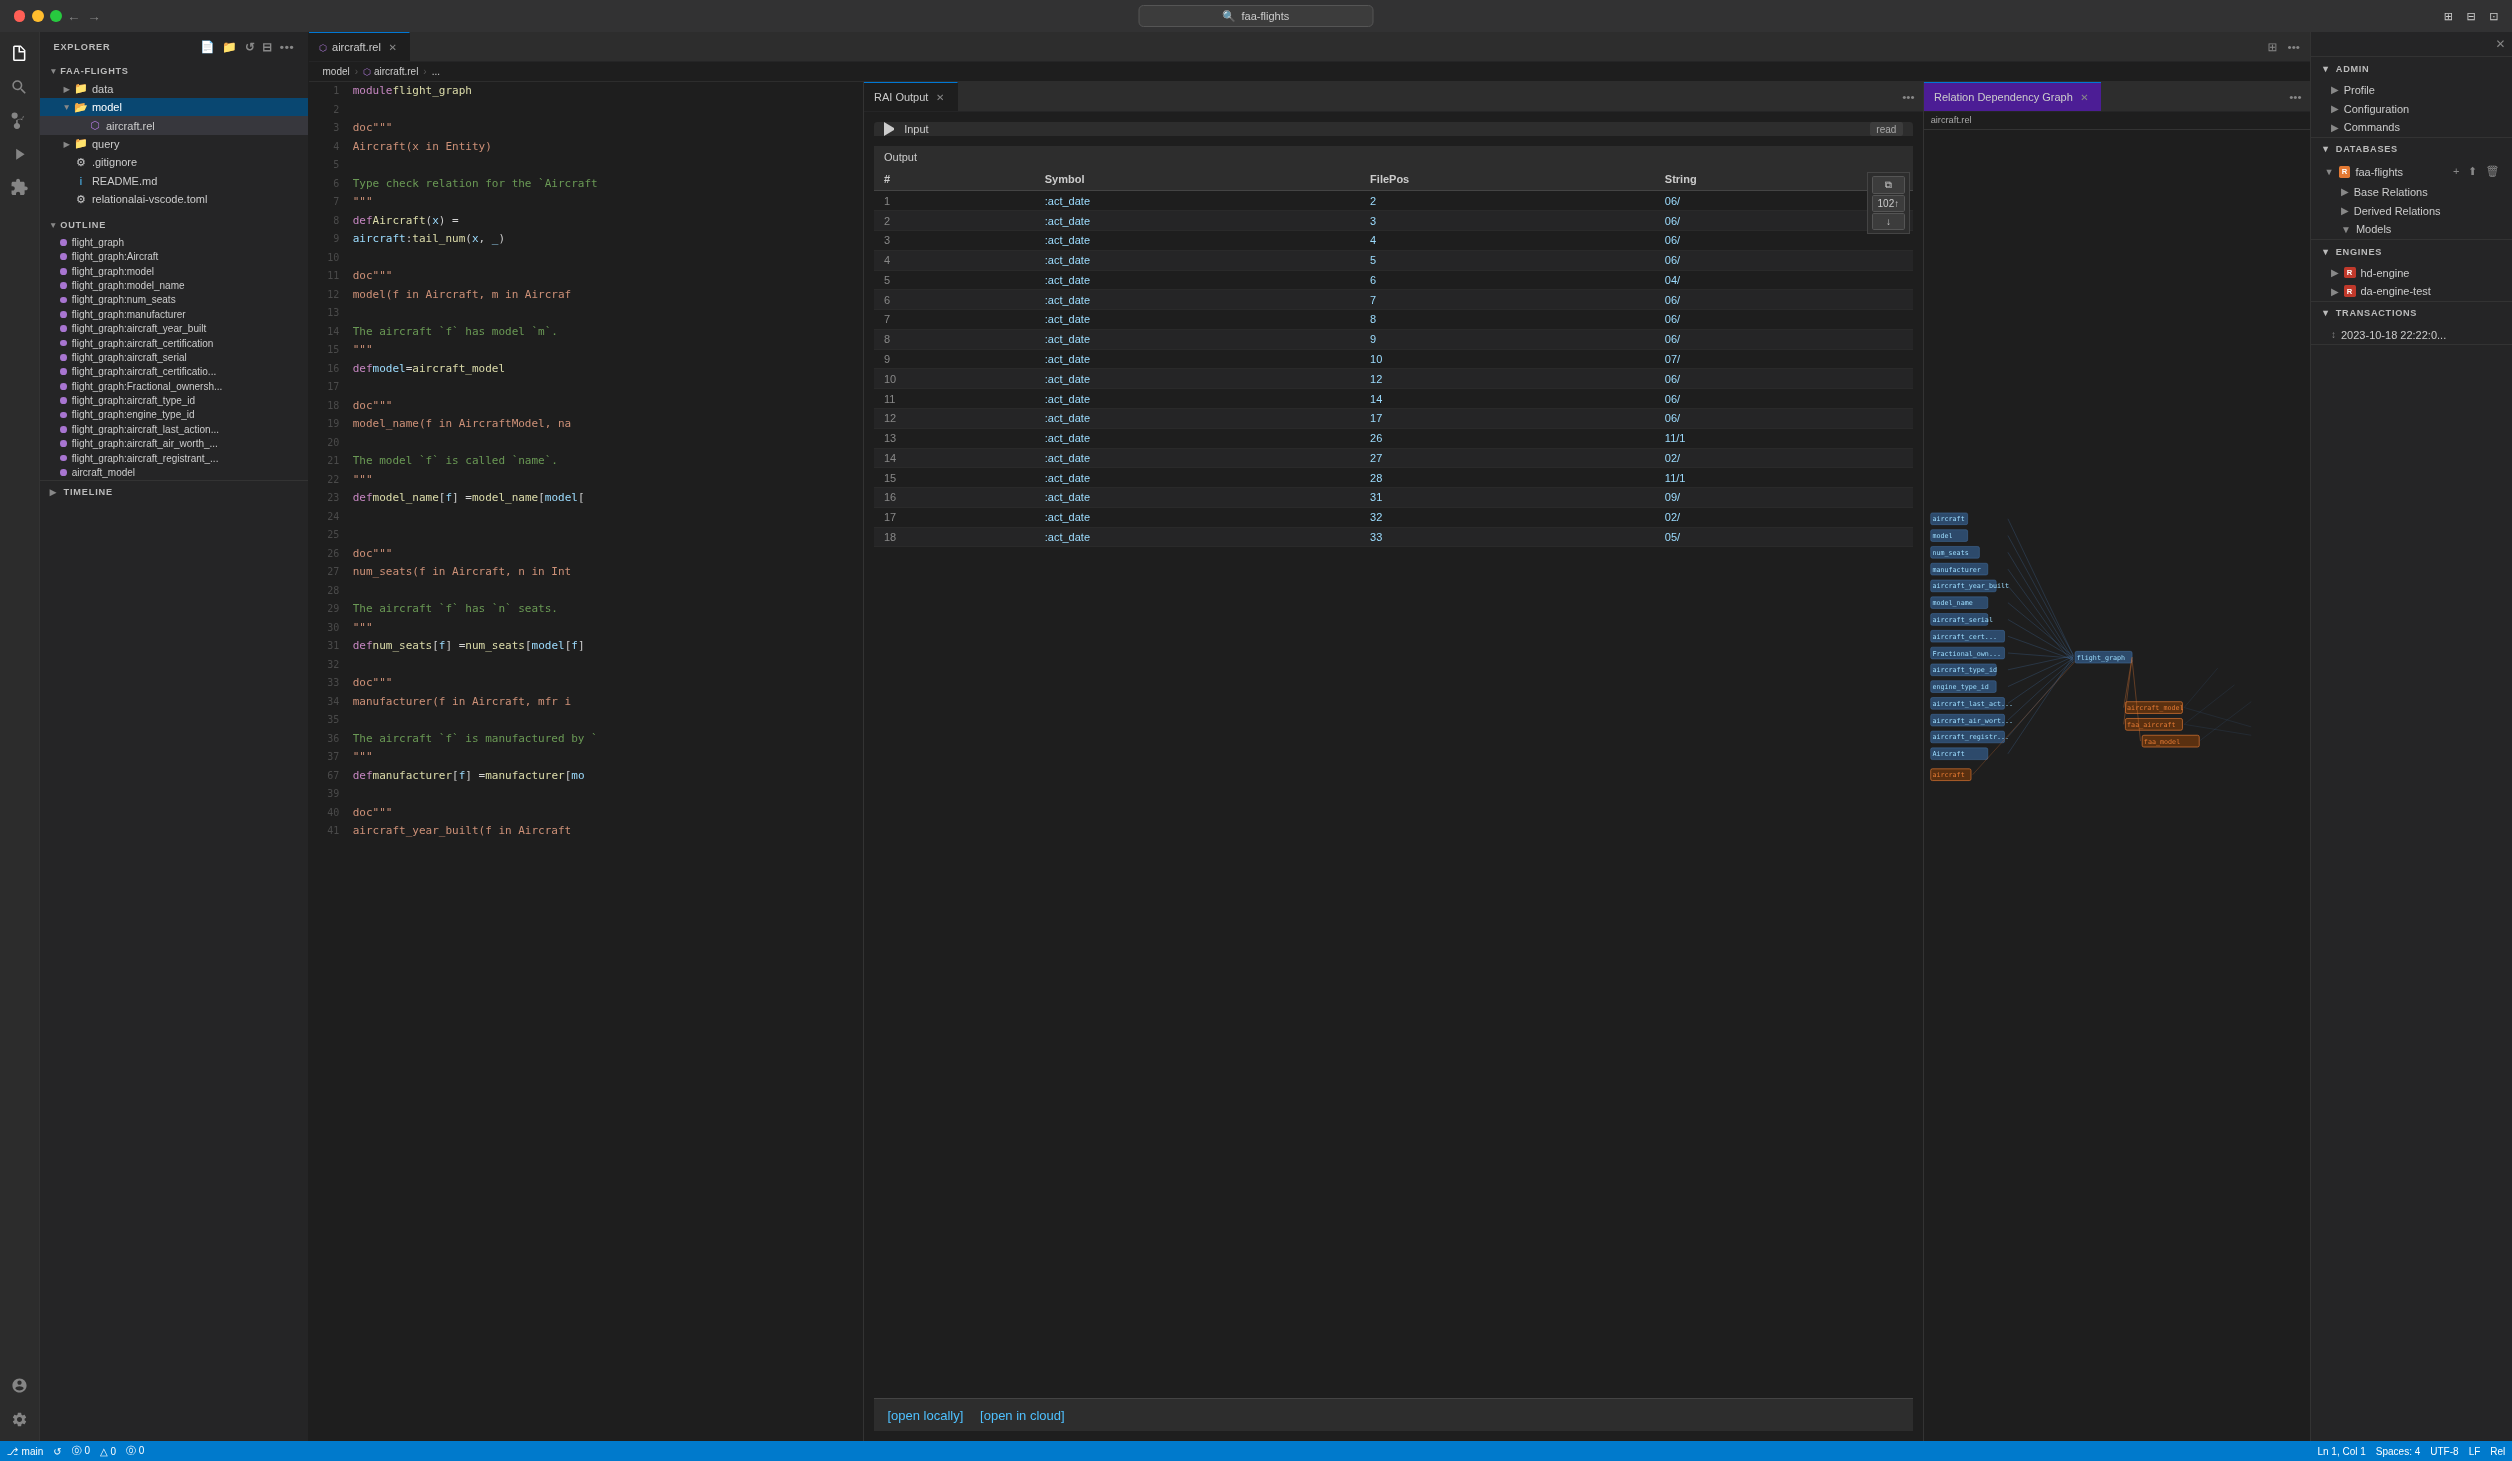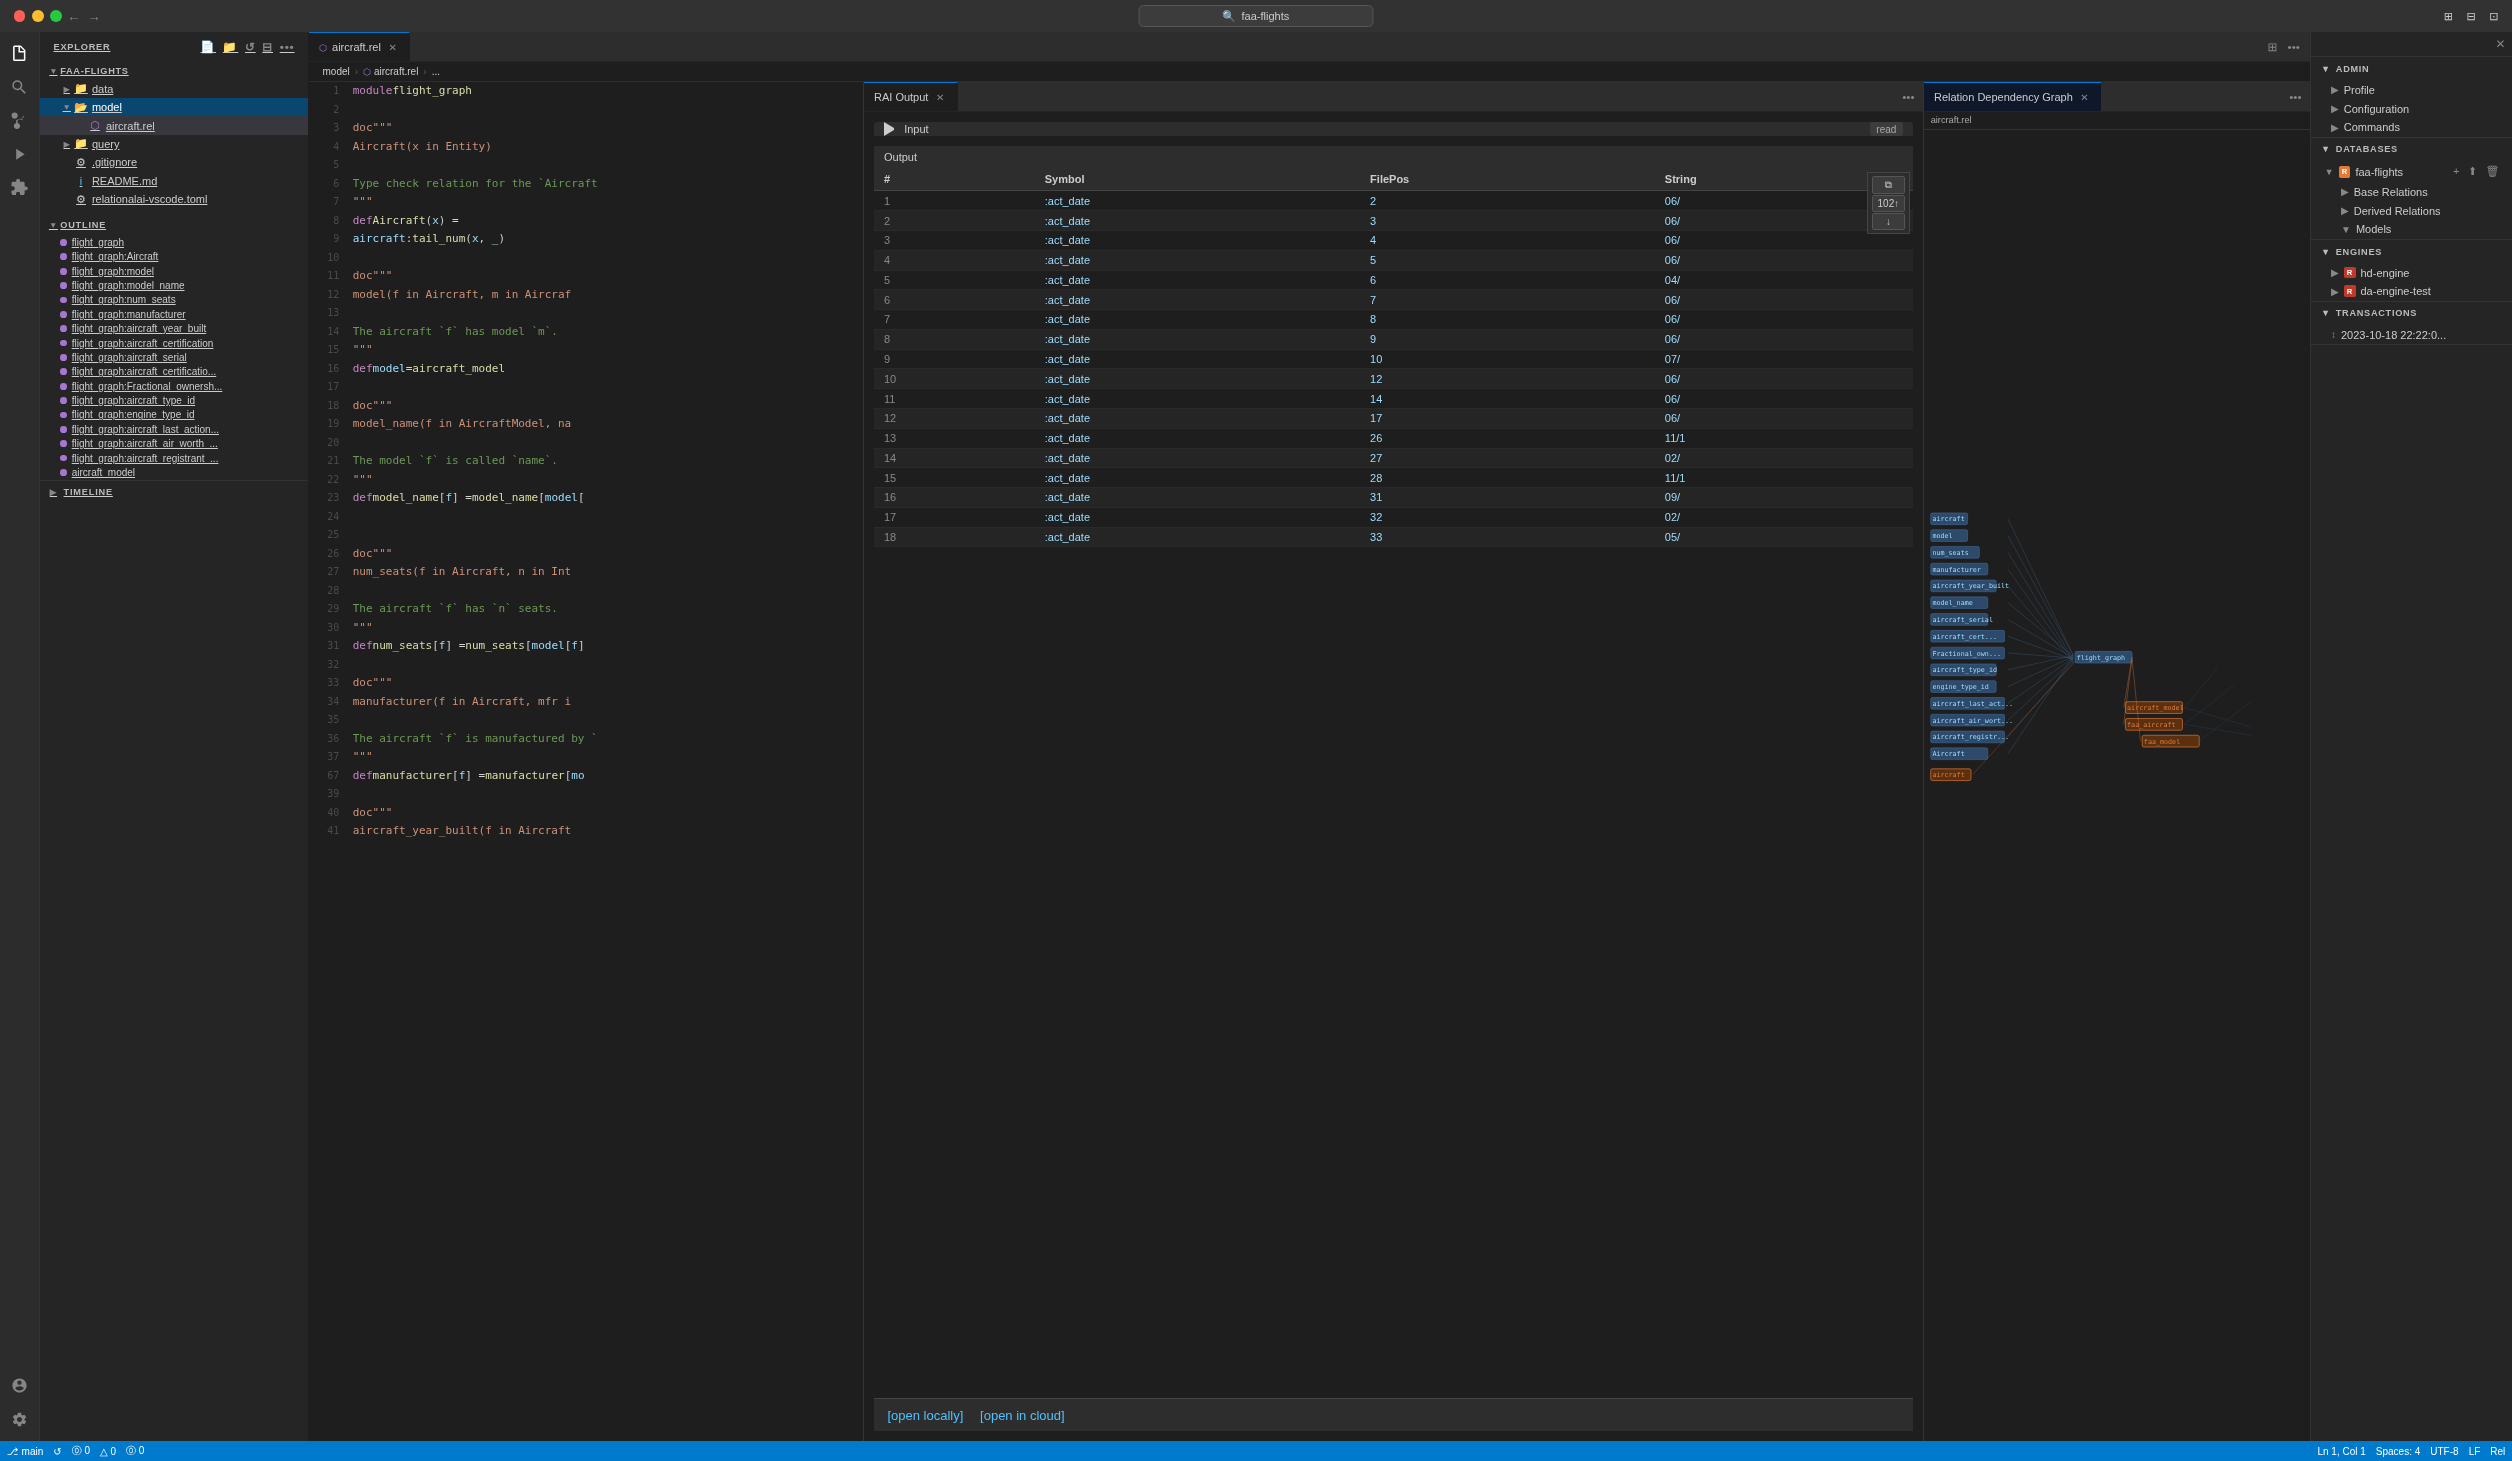--- a/index.html
+++ b/index.html
@@ -128,7 +128,6 @@
       flex-shrink: 0;
       overflow: hidden;
       border-right: 0.8px solid #1e1e1e;
-      text-decoration: underline;
     }
     .sidebar-header {
       padding: 8.4px 13.5px;

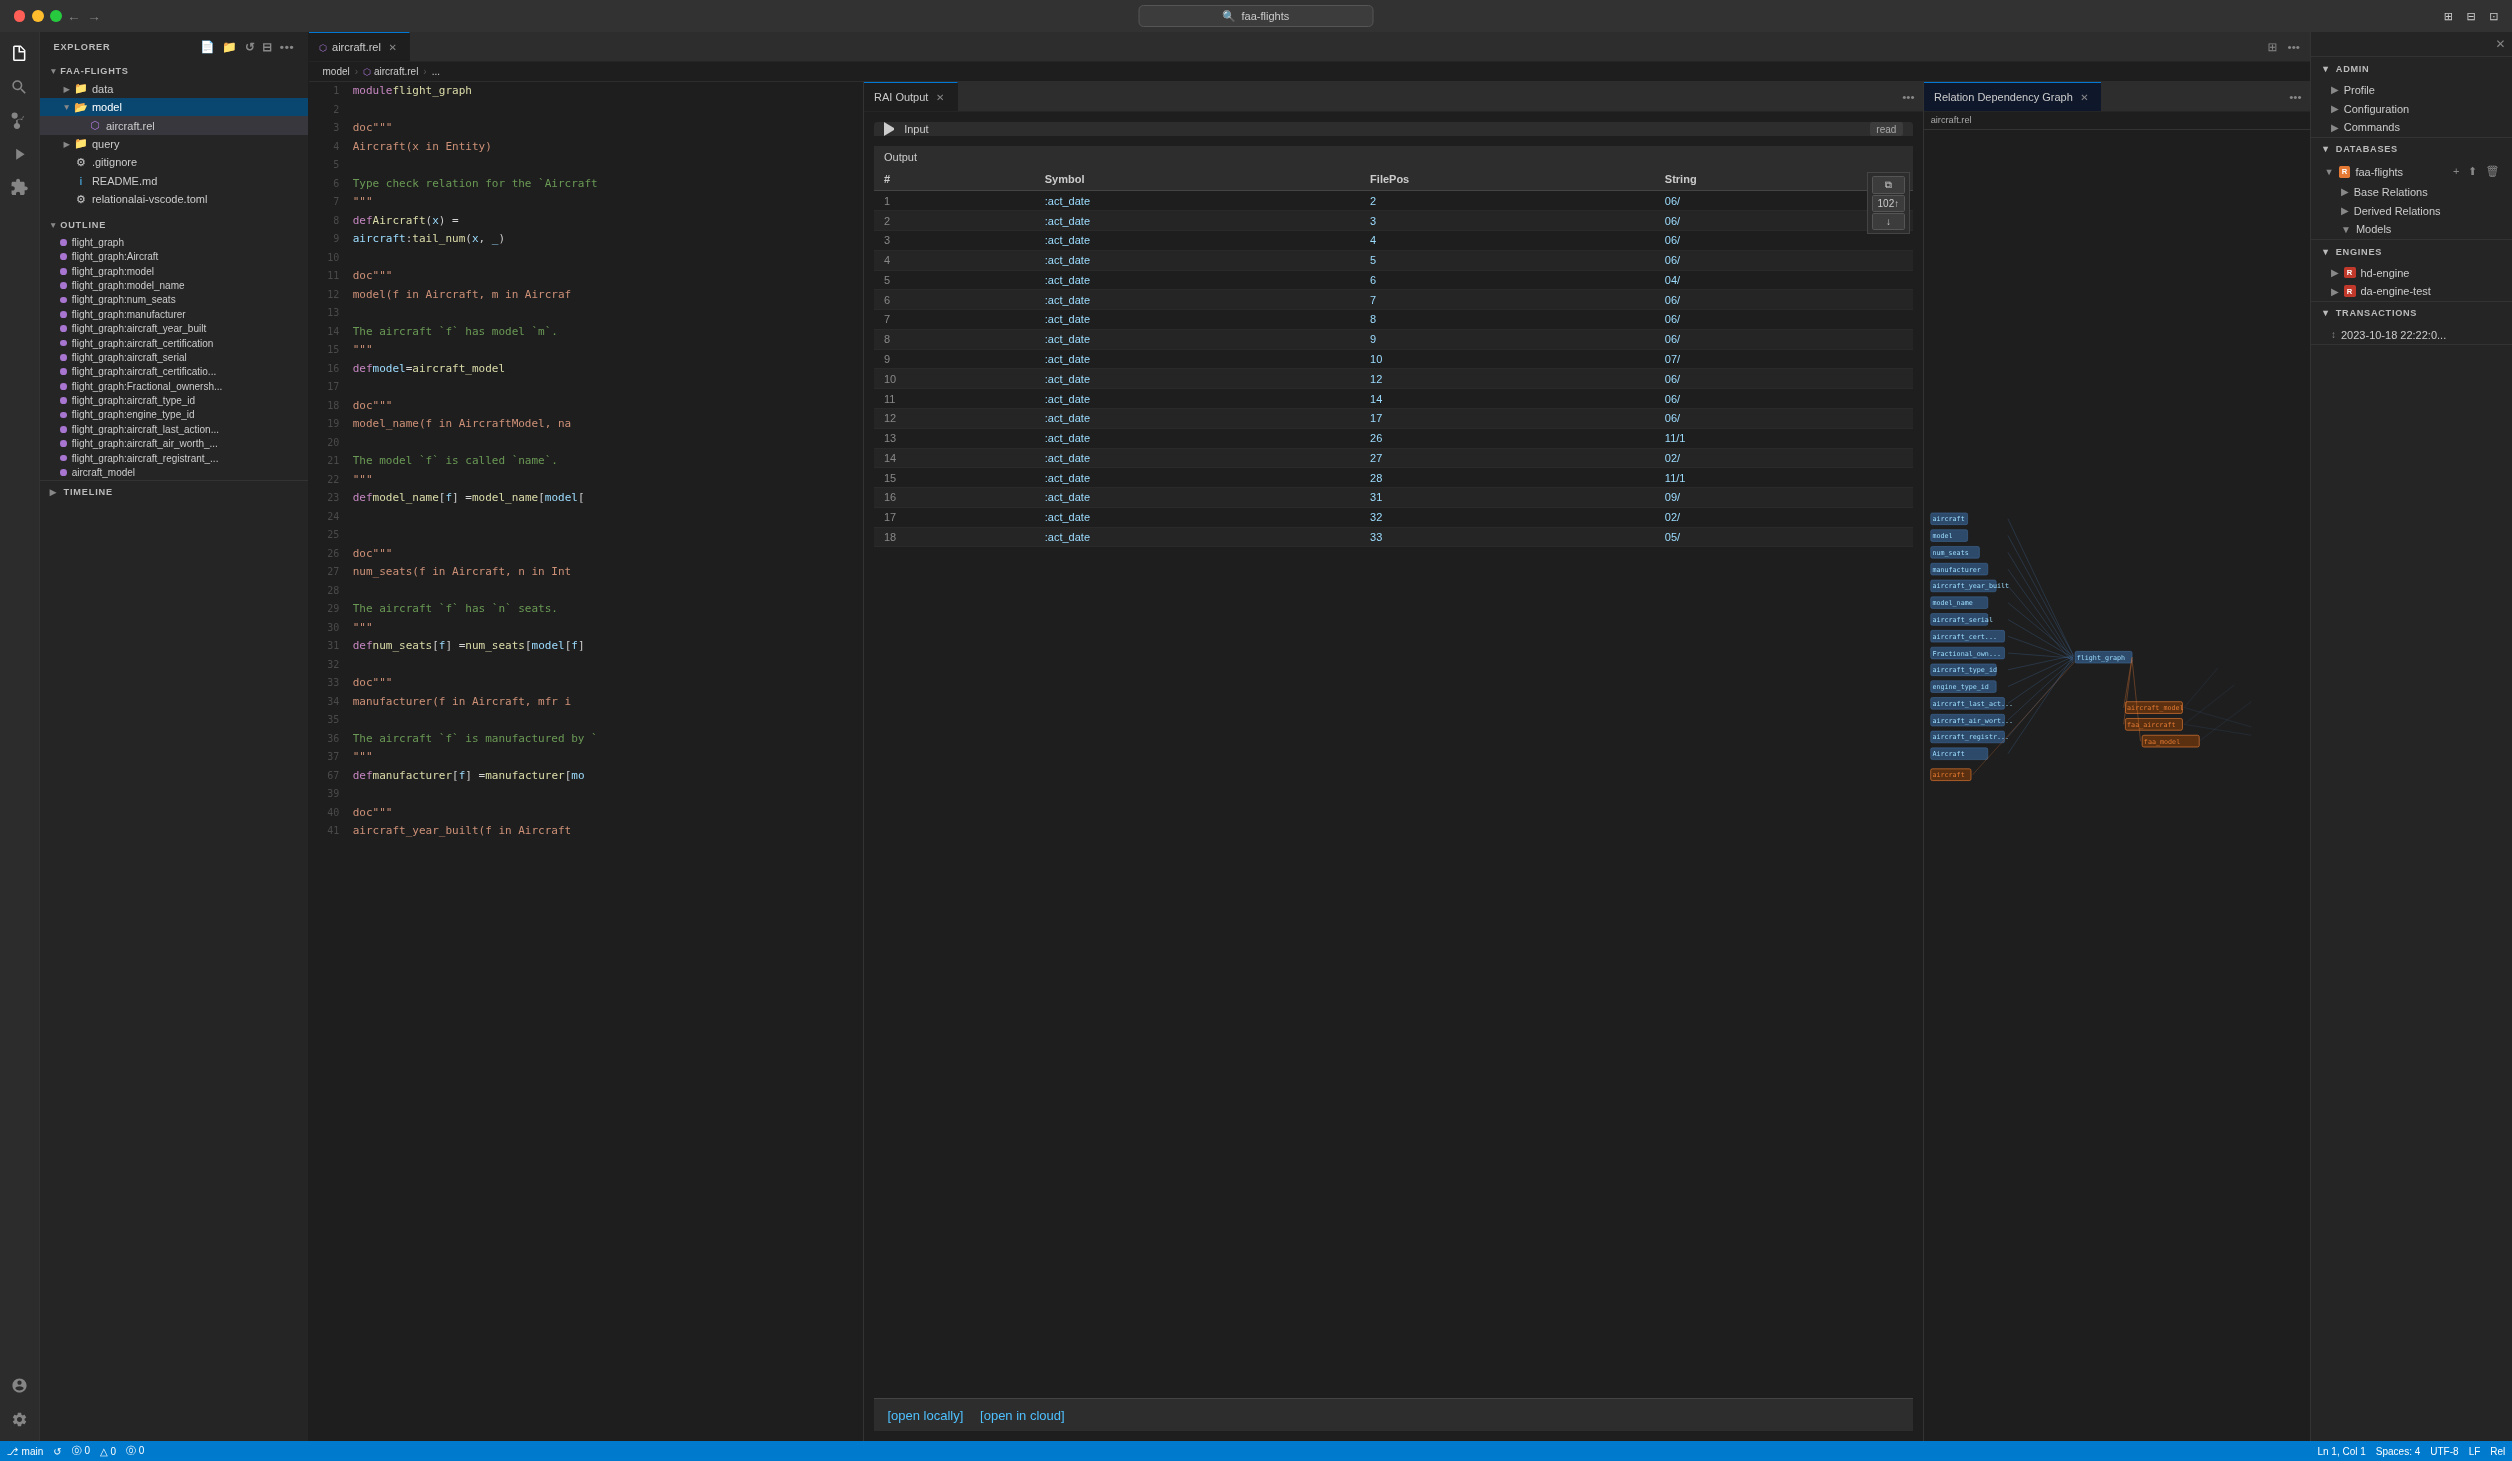--- a/index.html
+++ b/index.html
@@ -573,7 +573,7 @@
       color: #888;
     }
     .rdg-tab.active {
-      background: #0f172a;
+      background: #4c1d95;
       color: #ccc;
       border-top: 0.8px solid #0078d4;
     }

